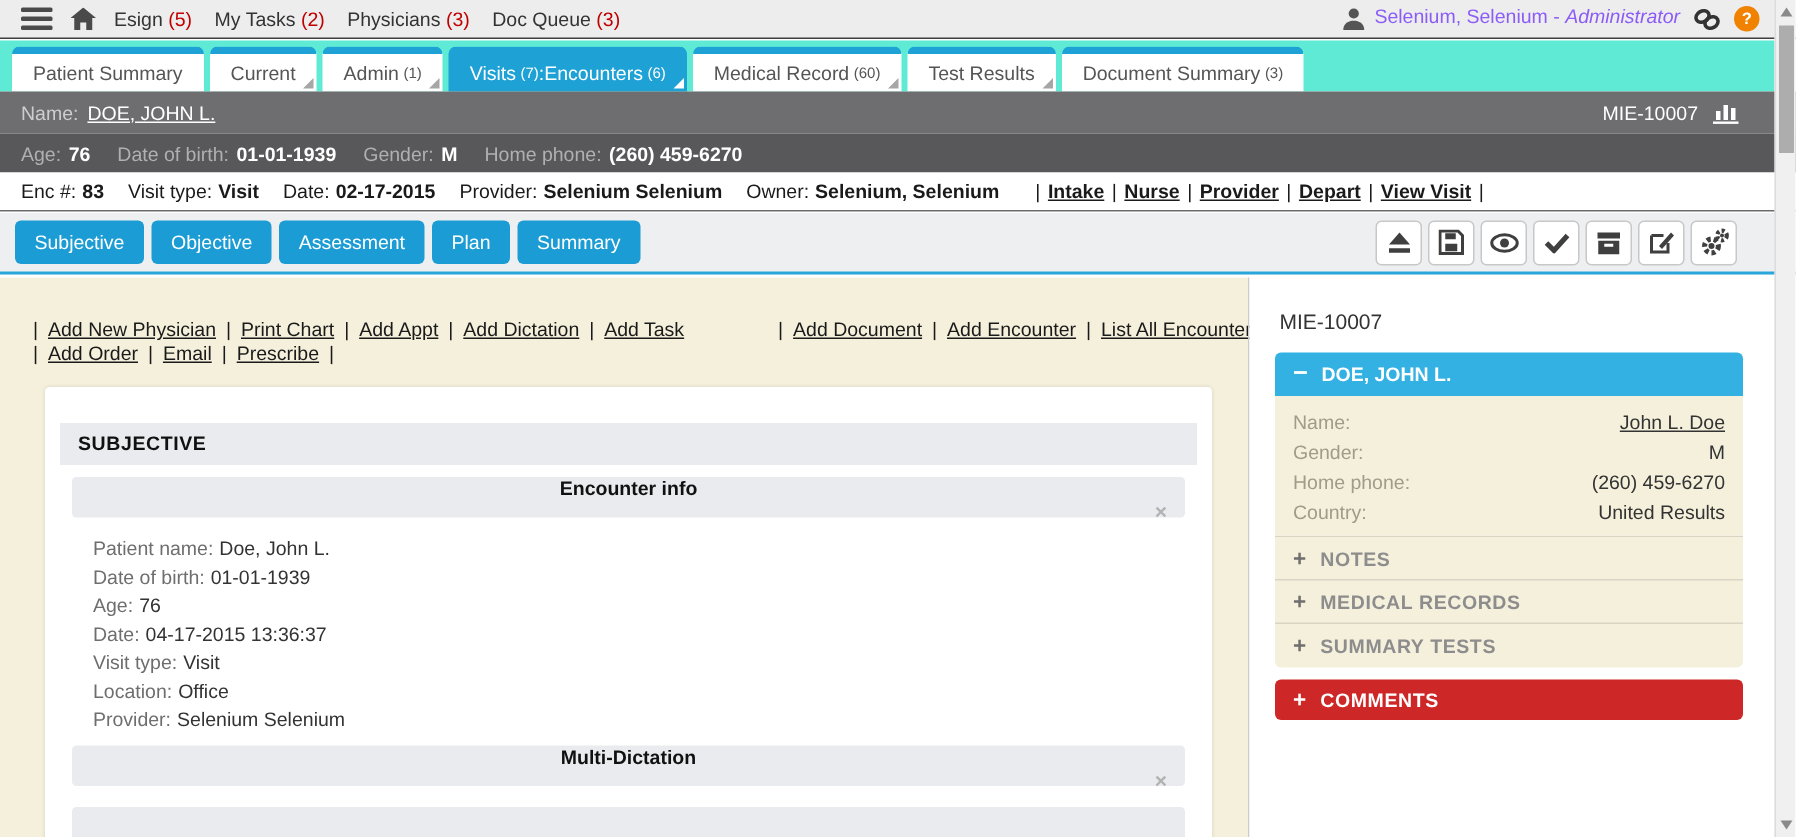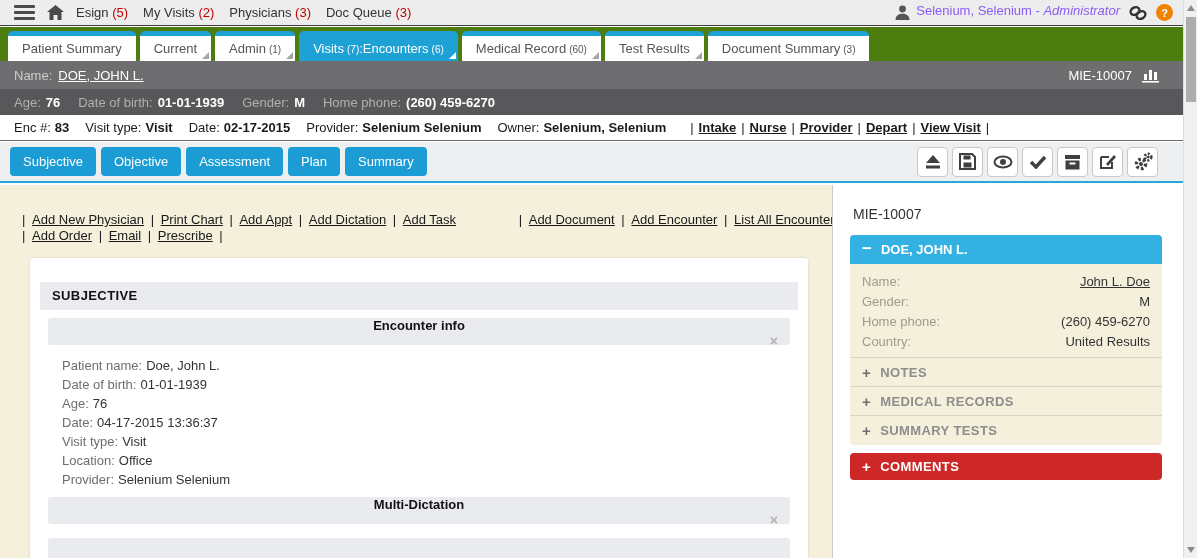--- a/index.html
+++ b/index.html
@@ -139,7 +139,7 @@
         </svg>
     </span>
     <span class="nav-link"><span>Esign</span> <span class="count">(5)</span></span>
-    <span class="nav-link"><span>My Visits</span> <span class="count">(2)</span></span>
+    <span class="nav-link"><span>My Tasks</span> <span class="count">(2)</span></span>
     <span class="nav-link"><span>Physicians</span> <span class="count">(3)</span></span>
     <span class="nav-link"><span>Doc Queue</span> <span class="count">(3)</span></span>
     <span class="top-right">

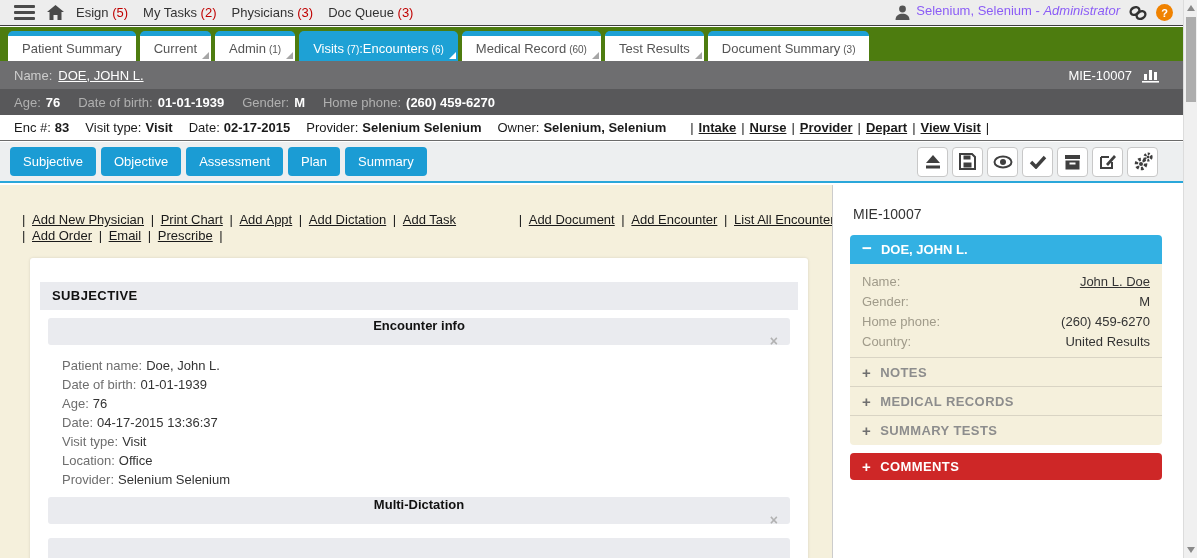--- a/index.html
+++ b/index.html
@@ -21,7 +21,7 @@
                 font-size:11px; font-weight:bold; display:flex; align-items:center; justify-content:center; margin-left:8px; }
 
   
-  .tabrow { position:absolute; top:27px; left:0; right:14px; height:34px; background:#4d7c0f;
+  .tabrow { position:absolute; top:27px; left:0; right:14px; height:34px; background:#5eead4;
             display:flex; align-items:flex-end; padding-left:8px; }
   .tab { position:relative; height:30px; background:#fff; border-radius:5px 5px 0 0;
          border-top:5px solid #1ea1d5; display:flex; align-items:center; padding:0 14px;

